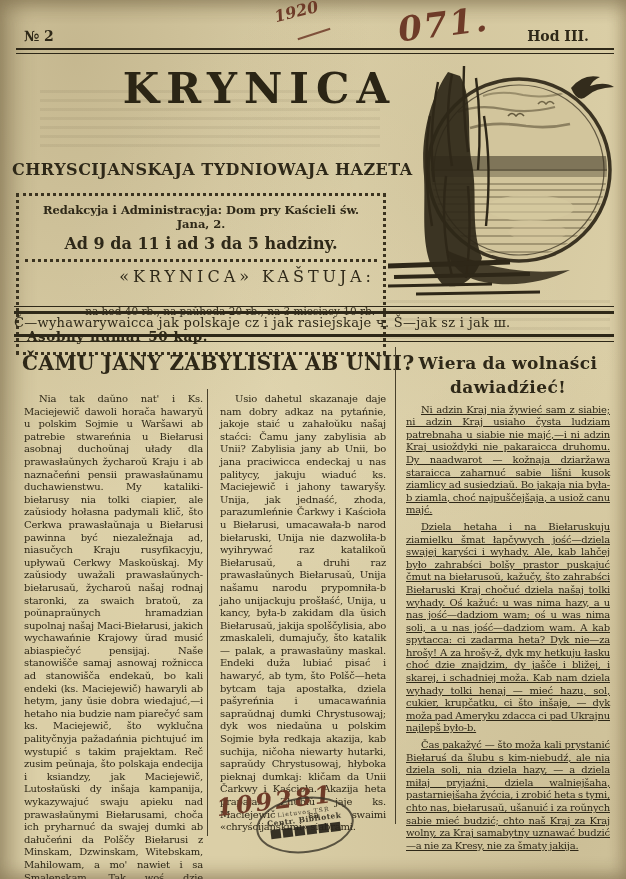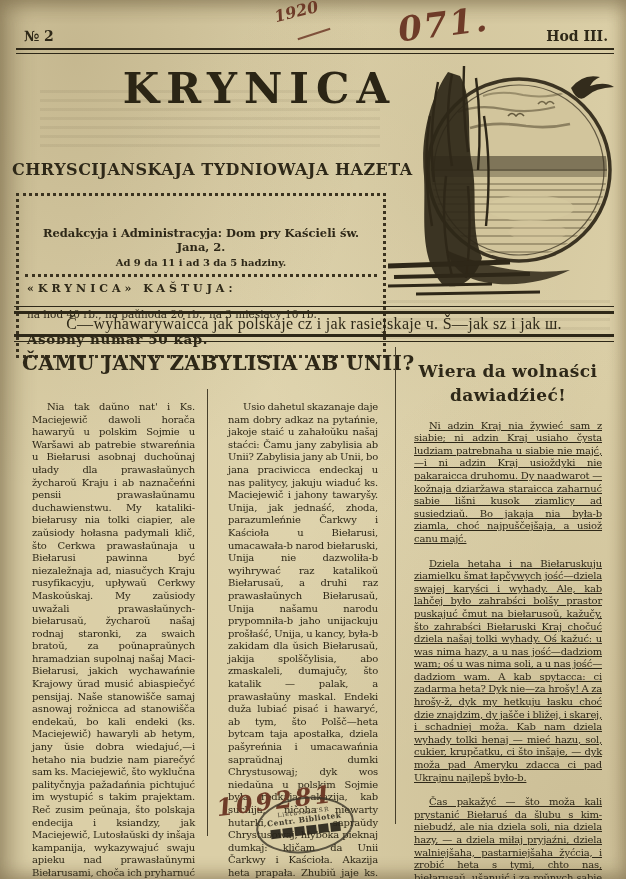--- a/index.html
+++ b/index.html
@@ -19,7 +19,7 @@
   
   .hdr-issue{position:absolute;left:24px;top:28px;font-weight:bold;font-size:14px;}
   .hdr-date{position:absolute;left:120px;top:28px;width:250px;text-align:center;font-weight:bold;font-size:14px;letter-spacing:.4px;}
-  .hdr-year{position:absolute;right:18px;top:28px;width:100px;text-align:right;font-weight:bold;font-size:14px;}
+  .hdr-year{position:absolute;right:18px;top:28px;width:100px;text-align:center;font-weight:bold;font-size:14px;}
   .hw{font-style:italic;color:#6e3b28;}
   .hw-year{position:absolute;left:274px;top:2px;font-size:16px;transform:rotate(-14deg);font-weight:bold;}
   .hw-strike{position:absolute;left:297px;top:33px;width:34px;border-top:2px solid #6e3b28;transform:rotate(-18deg);opacity:.85;}

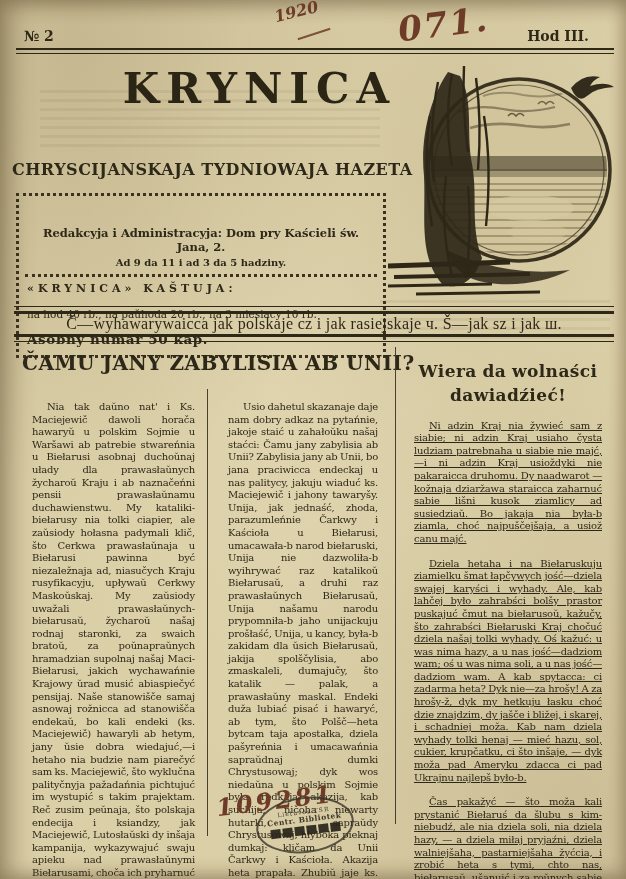--- a/index.html
+++ b/index.html
@@ -33,7 +33,7 @@
   .vignette{position:absolute;left:388px;top:56px;}
   
   .infobox{position:absolute;left:16px;top:193px;width:352px;border:3px dotted #3b3320;padding:4px 6px;}
-  .infobox .sec1{border-bottom:3px dotted #3b3320;padding:3px 2px 6px;margin-top:23px;}
+  .infobox .sec1{border-bottom:3px dotted #3b3320;padding:3px 2px 6px;}
   .infobox .sec2{padding:5px 2px 4px;}
   .ib-l1{text-align:center;font-weight:bold;font-size:11.5px;}
   .ib-l2{text-align:center;font-weight:bold;font-size:10px;margin-top:3px;}

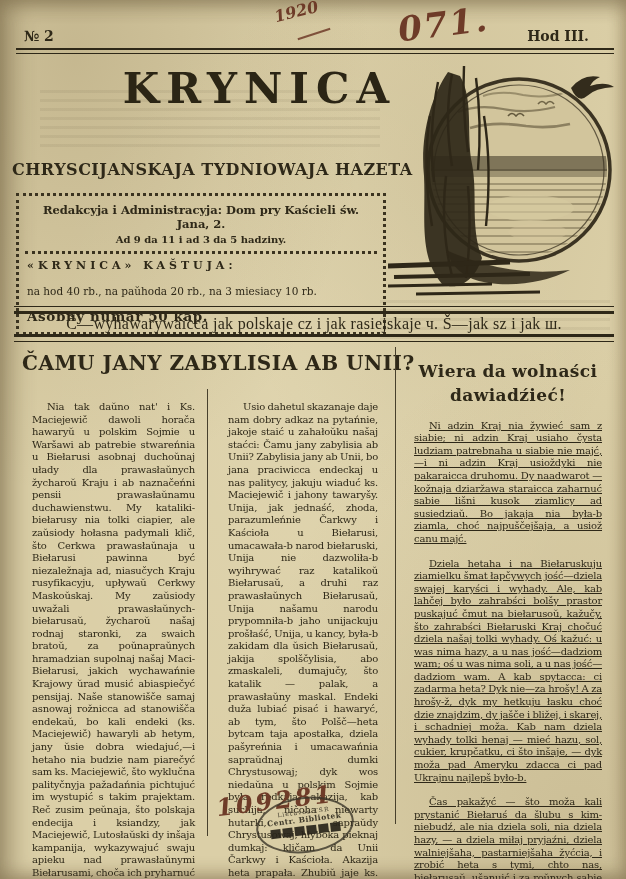--- a/index.html
+++ b/index.html
@@ -36,7 +36,7 @@
   .infobox .sec1{border-bottom:3px dotted #3b3320;padding:3px 2px 6px;}
   .infobox .sec2{padding:5px 2px 4px;}
   .ib-l1{text-align:center;font-weight:bold;font-size:11.5px;}
-  .ib-l2{text-align:center;font-weight:bold;font-size:10px;margin-top:3px;}
+  .ib-l2{text-align:center;font-weight:bold;font-size:16px;margin-top:3px;}
   .ib-kt{text-align:left;font-size:11px;letter-spacing:4px;font-weight:bold;}
   .ib-pr{text-align:left;font-size:10.5px;margin-top:13px;}
   .ib-sc{text-align:left;font-weight:bold;font-size:13.5px;margin-top:11px;letter-spacing:.6px;}

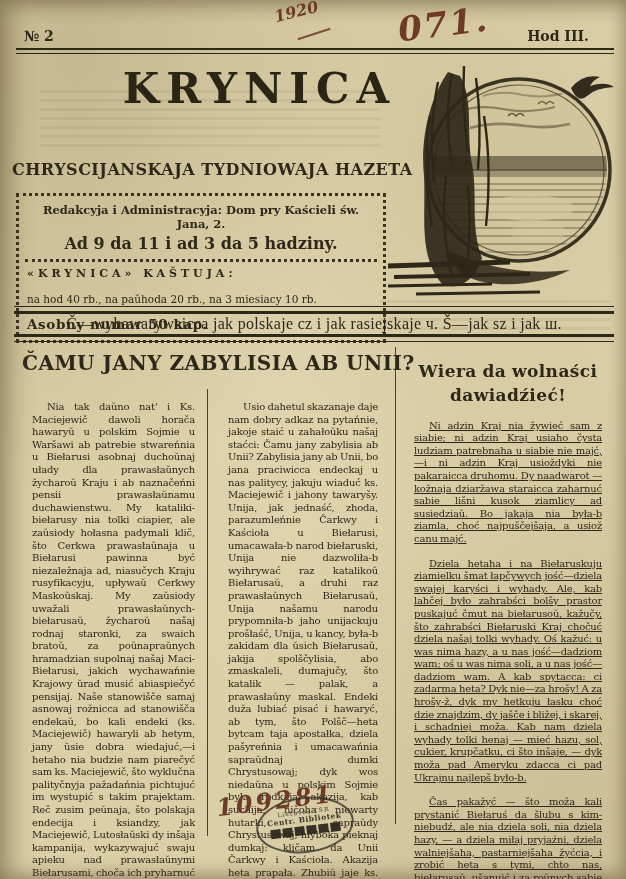--- a/index.html
+++ b/index.html
@@ -37,7 +37,7 @@
   .infobox .sec2{padding:5px 2px 4px;}
   .ib-l1{text-align:center;font-weight:bold;font-size:11.5px;}
   .ib-l2{text-align:center;font-weight:bold;font-size:16px;margin-top:3px;}
-  .ib-kt{text-align:left;font-size:11px;letter-spacing:4px;font-weight:bold;}
+  .ib-kt{text-align:right;font-size:16px;letter-spacing:4px;font-weight:normal;}
   .ib-pr{text-align:left;font-size:10.5px;margin-top:13px;}
   .ib-sc{text-align:left;font-weight:bold;font-size:13.5px;margin-top:11px;letter-spacing:.6px;}
   

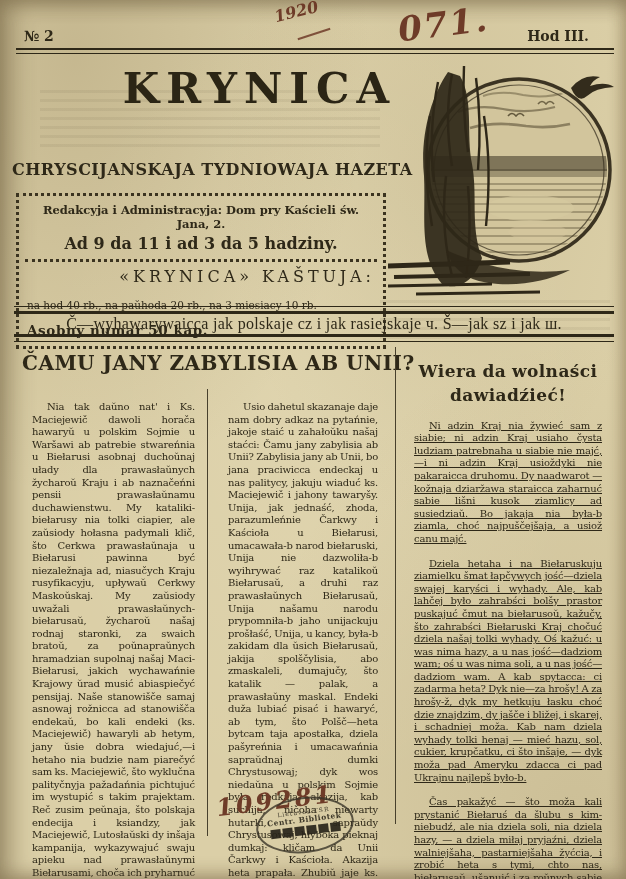--- a/index.html
+++ b/index.html
@@ -38,7 +38,7 @@
   .ib-l1{text-align:center;font-weight:bold;font-size:11.5px;}
   .ib-l2{text-align:center;font-weight:bold;font-size:16px;margin-top:3px;}
   .ib-kt{text-align:right;font-size:16px;letter-spacing:4px;font-weight:normal;}
-  .ib-pr{text-align:left;font-size:10.5px;margin-top:13px;}
+  .ib-pr{text-align:right;font-size:10.5px;margin-top:19px;}
   .ib-sc{text-align:left;font-weight:bold;font-size:13.5px;margin-top:11px;letter-spacing:.6px;}
   
   .band-rule-top{position:absolute;left:14px;right:12px;top:306px;height:4px;border-top:1px solid #2e2818;border-bottom:3px solid #2e2818;}

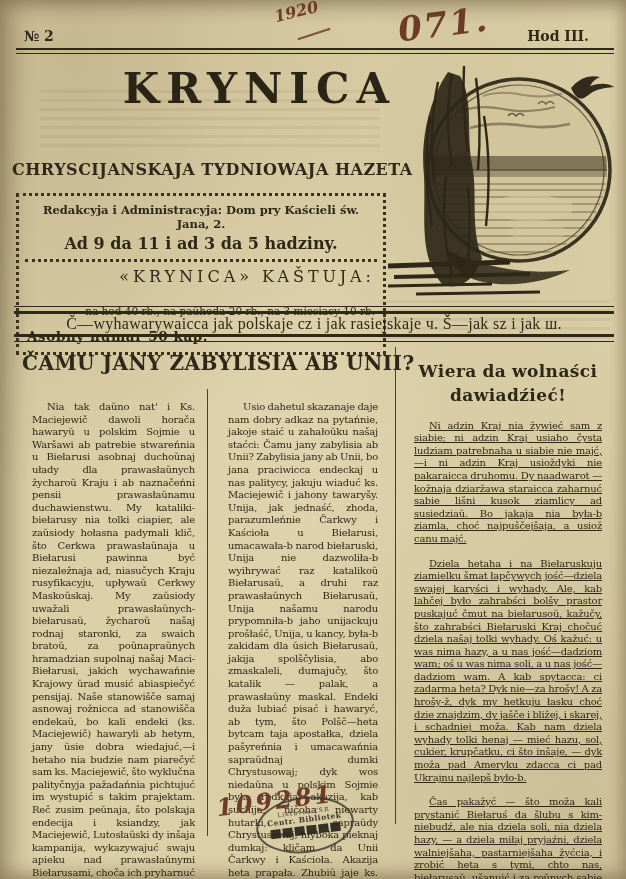--- a/index.html
+++ b/index.html
@@ -42,7 +42,7 @@
   .ib-sc{text-align:left;font-weight:bold;font-size:13.5px;margin-top:11px;letter-spacing:.6px;}
   
   .band-rule-top{position:absolute;left:14px;right:12px;top:306px;height:4px;border-top:1px solid #2e2818;border-bottom:3px solid #2e2818;}
-  .band-note{position:absolute;left:14px;right:12px;top:315px;text-align:center;font-size:16px;letter-spacing:.3px;font-family:Liberation Serif, serif;}
+  .band-note{position:absolute;left:14px;right:12px;top:315px;font-size:13px;letter-spacing:.3px;}
   .band-rule-bot{position:absolute;left:14px;right:12px;top:334px;height:4px;border-top:3px solid #2e2818;border-bottom:1px solid #2e2818;}
   
   .t-unii{position:absolute;left:22px;top:351px;width:366px;text-align:center;

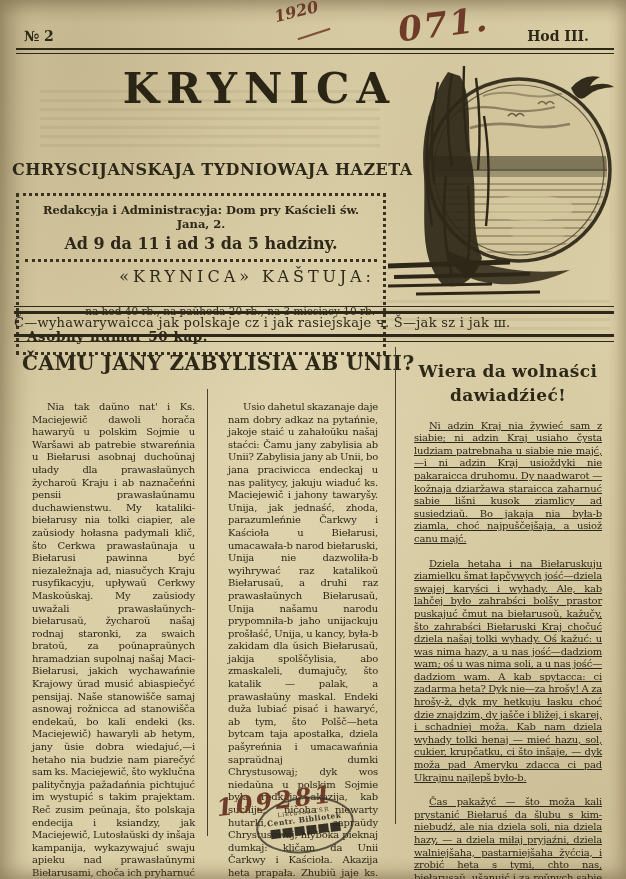--- a/index.html
+++ b/index.html
@@ -49,7 +49,7 @@
     font-size:20px;font-weight:bold;letter-spacing:.5px;white-space:nowrap;}
   .col{position:absolute;top:389px;font-size:10px;line-height:12.6px;text-align:justify;
     letter-spacing:-0.2px;word-spacing:-0.5px;}
-  .col p{margin:12px;}
+  .col p{margin:4px;}
   .col p.ind{text-indent:15px;}
   .col p + p{margin-top:1px;text-decoration:underline;}
   .col1{left:20px;width:187px;}

